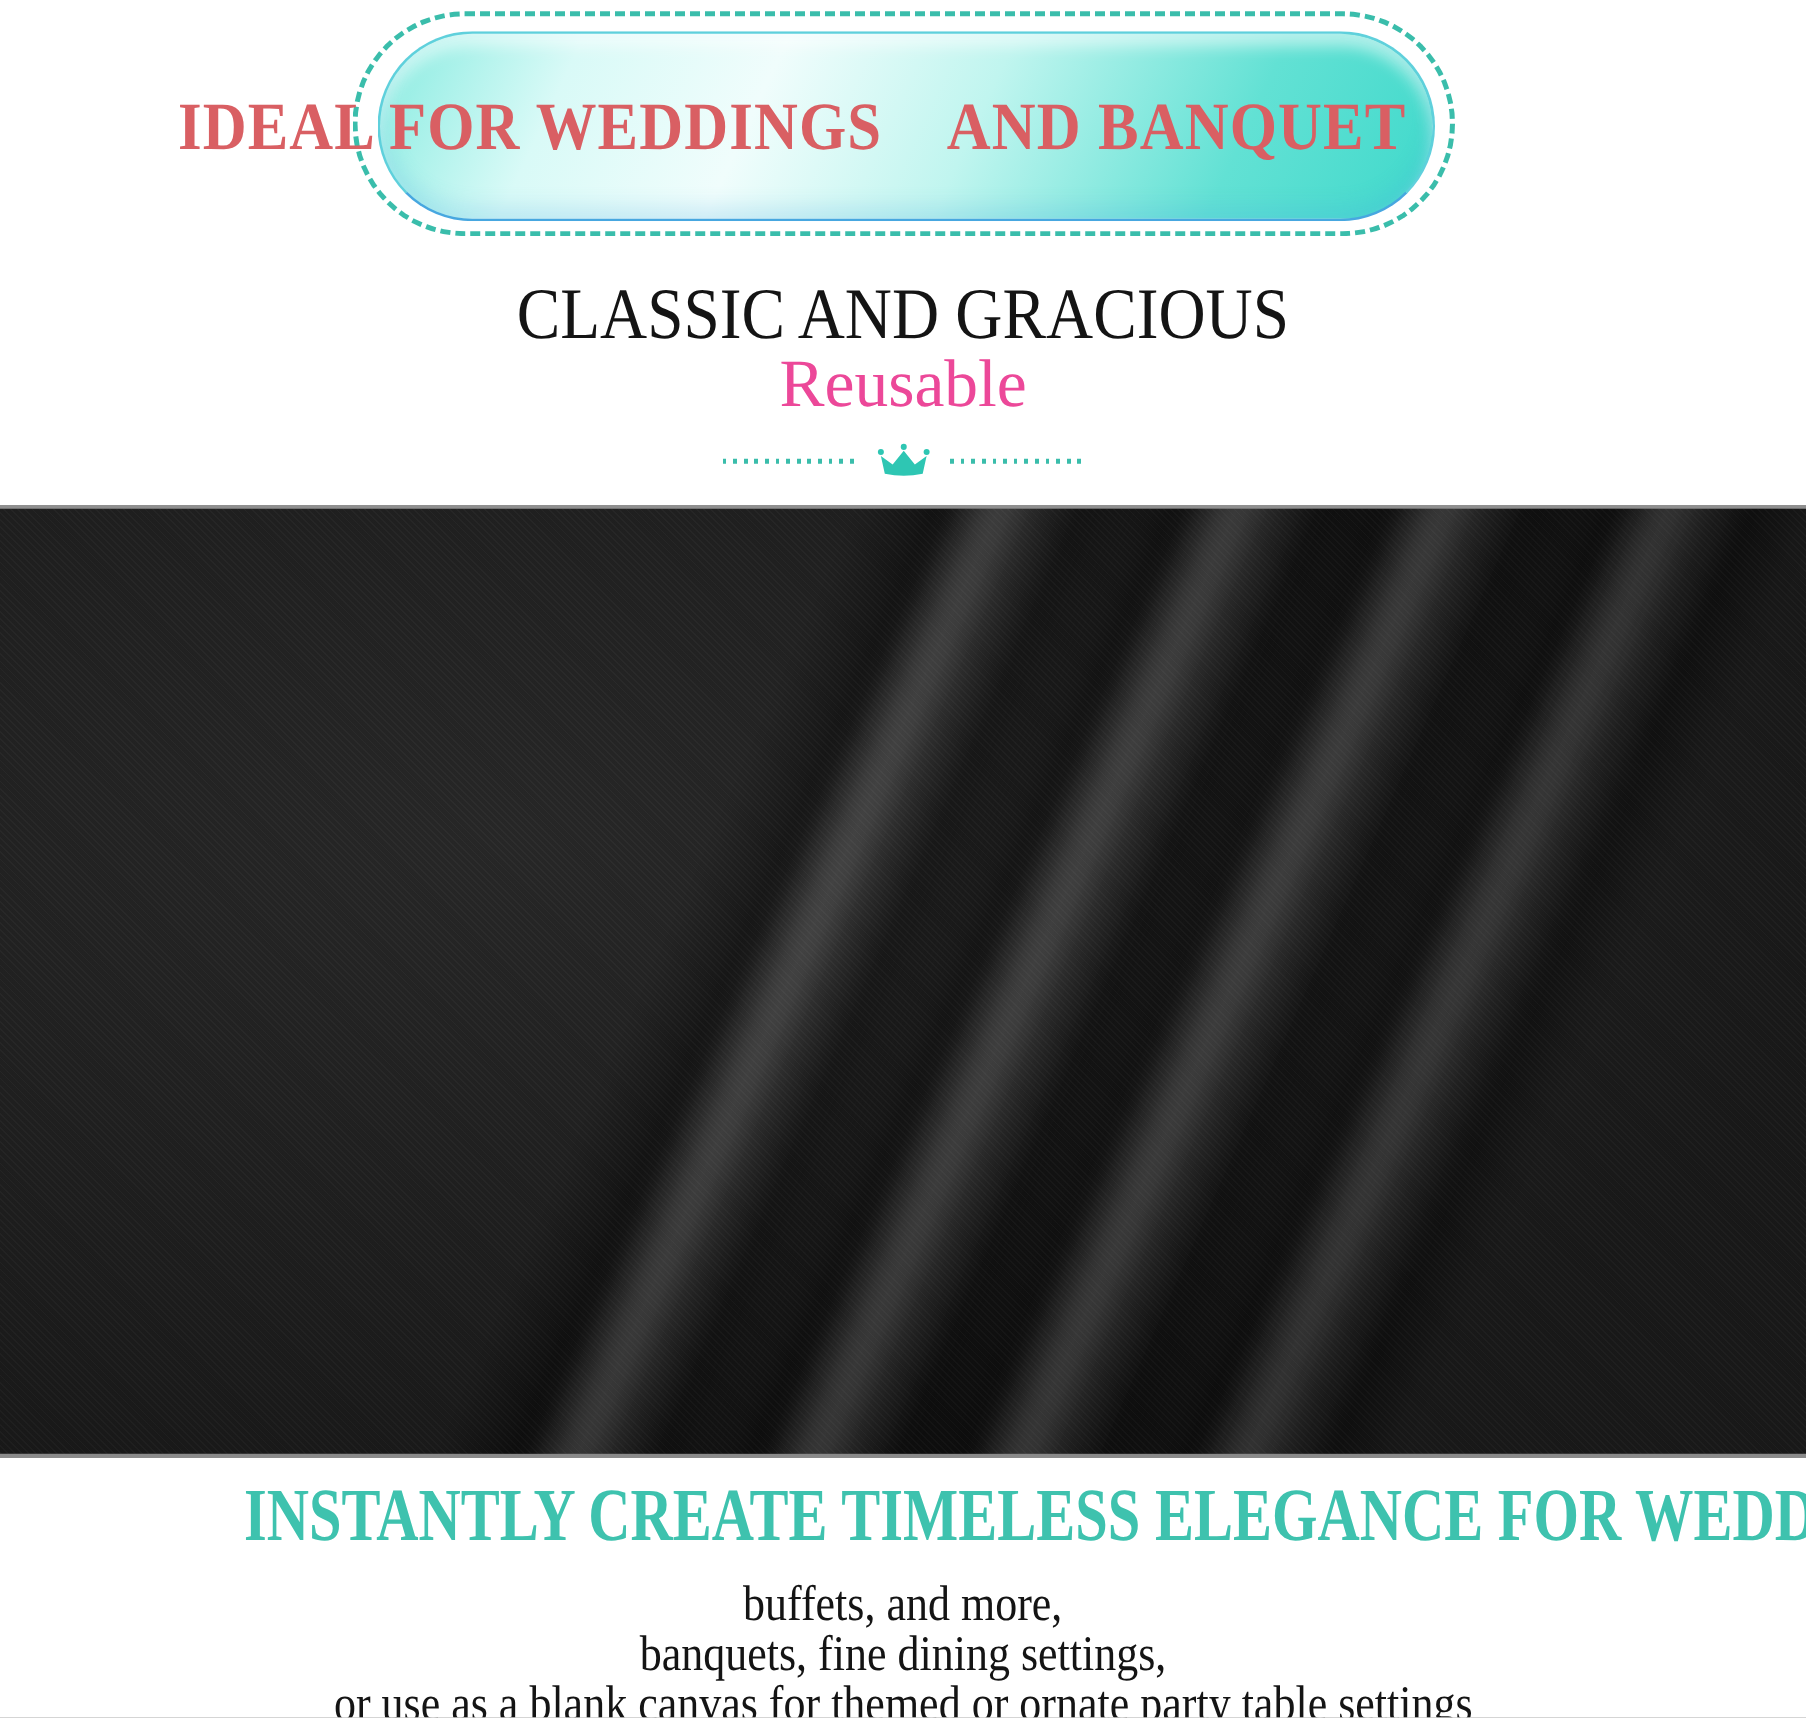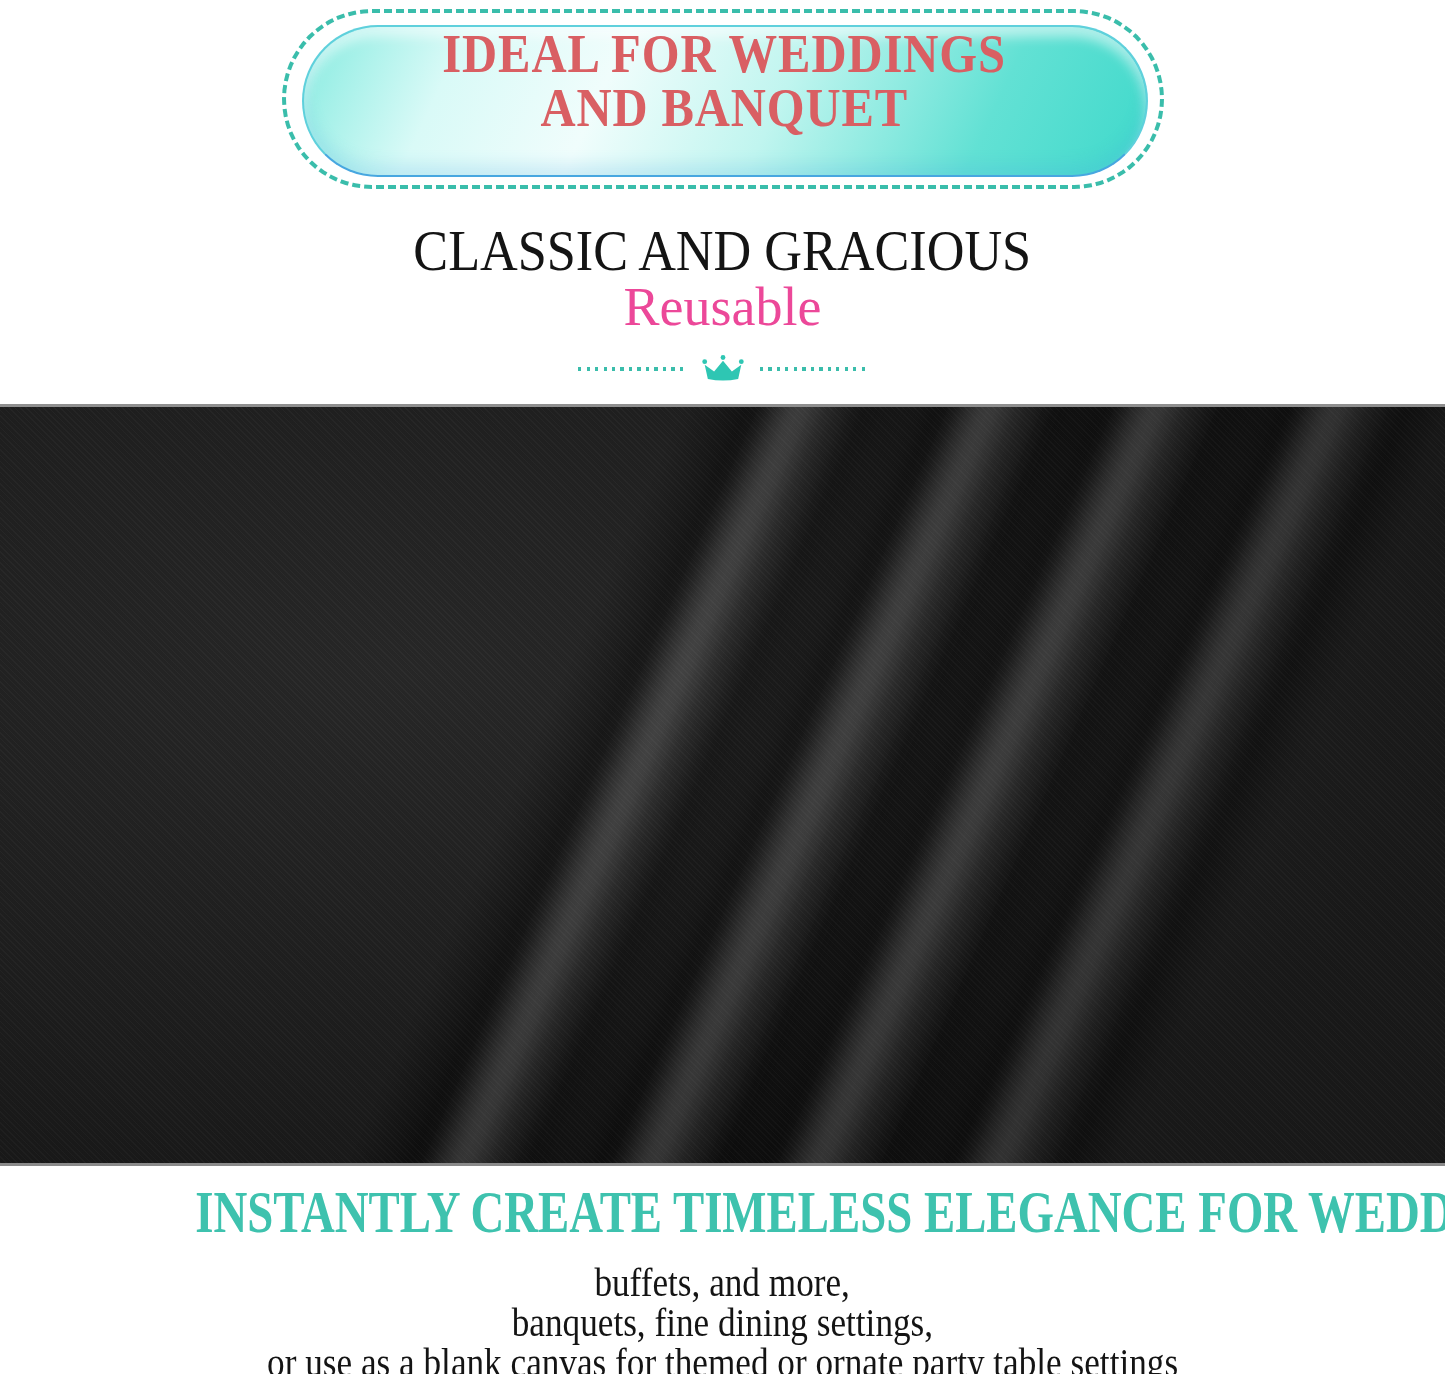--- a/index.html
+++ b/index.html
@@ -43,9 +43,9 @@
       inset 0 -10px 16px rgba(70, 170, 225, 0.20),
       inset 0 10px 12px rgba(255, 255, 255, 0.55);
     display: flex;
-    flex-direction: column;
+    flex-direction: row;
     align-items: center;
-    justify-content: flex-start;
+    justify-content: flex-end;
   }
   .badge-line {
     color: #d95f63;

